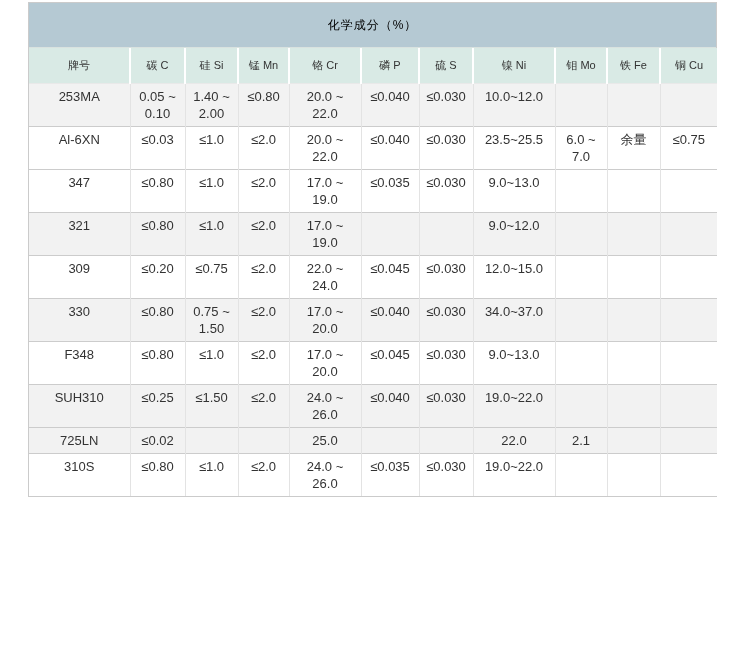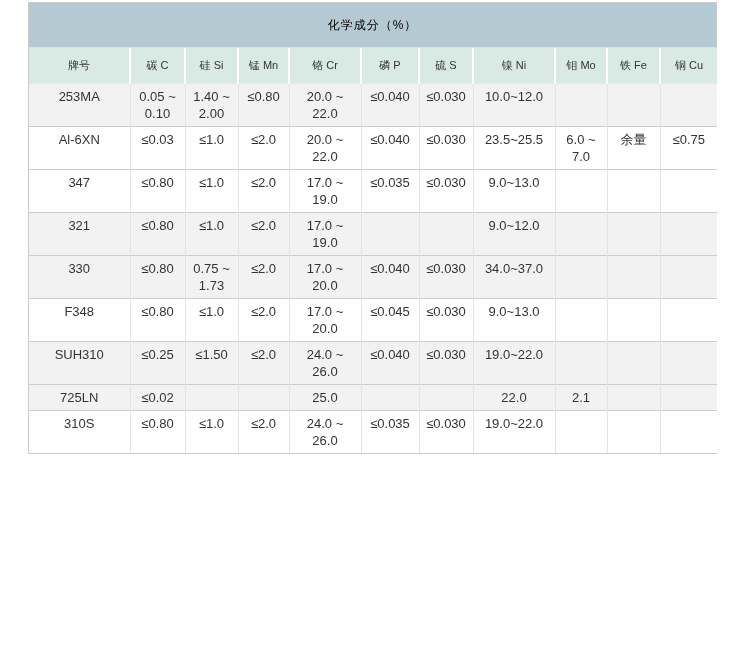--- a/index.html
+++ b/index.html
@@ -156,6 +156,20 @@
             <td></td>
             <td></td>
           </tr>
+          <tr>
+            <td>309</td>
+            <td>≤0.20</td>
+            <td>≤0.75</td>
+            <td>≤2.0</td>
+            <td>22.0 ~
+24.0</td>
+            <td>≤0.045</td>
+            <td>≤0.030</td>
+            <td>12.0~15.0</td>
+            <td></td>
+            <td></td>
+            <td></td>
+          </tr>
           <tr class="alt">
             <td>330</td>
             <td>≤0.80</td>

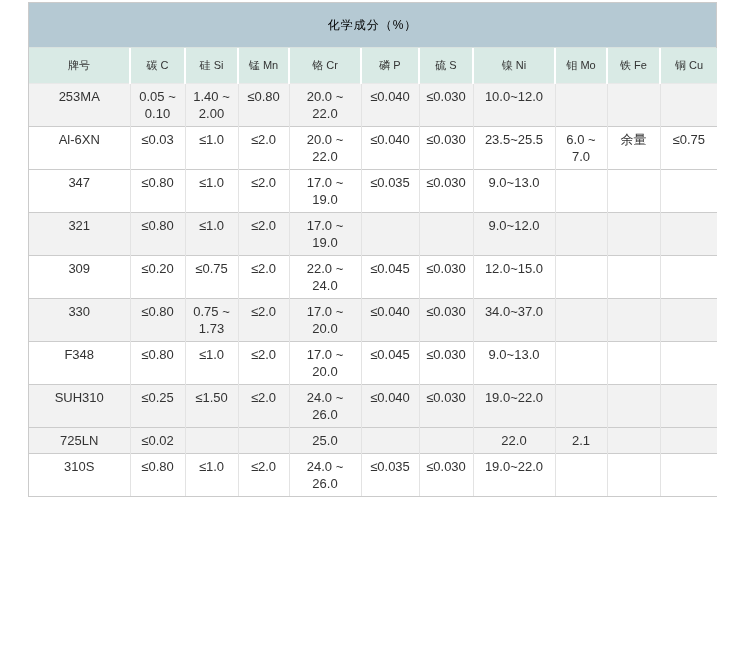--- a/index.html
+++ b/index.html
@@ -174,7 +174,7 @@
             <td>330</td>
             <td>≤0.80</td>
             <td>0.75 ~
-1.73</td>
+1.50</td>
             <td>≤2.0</td>
             <td>17.0 ~
 20.0</td>

